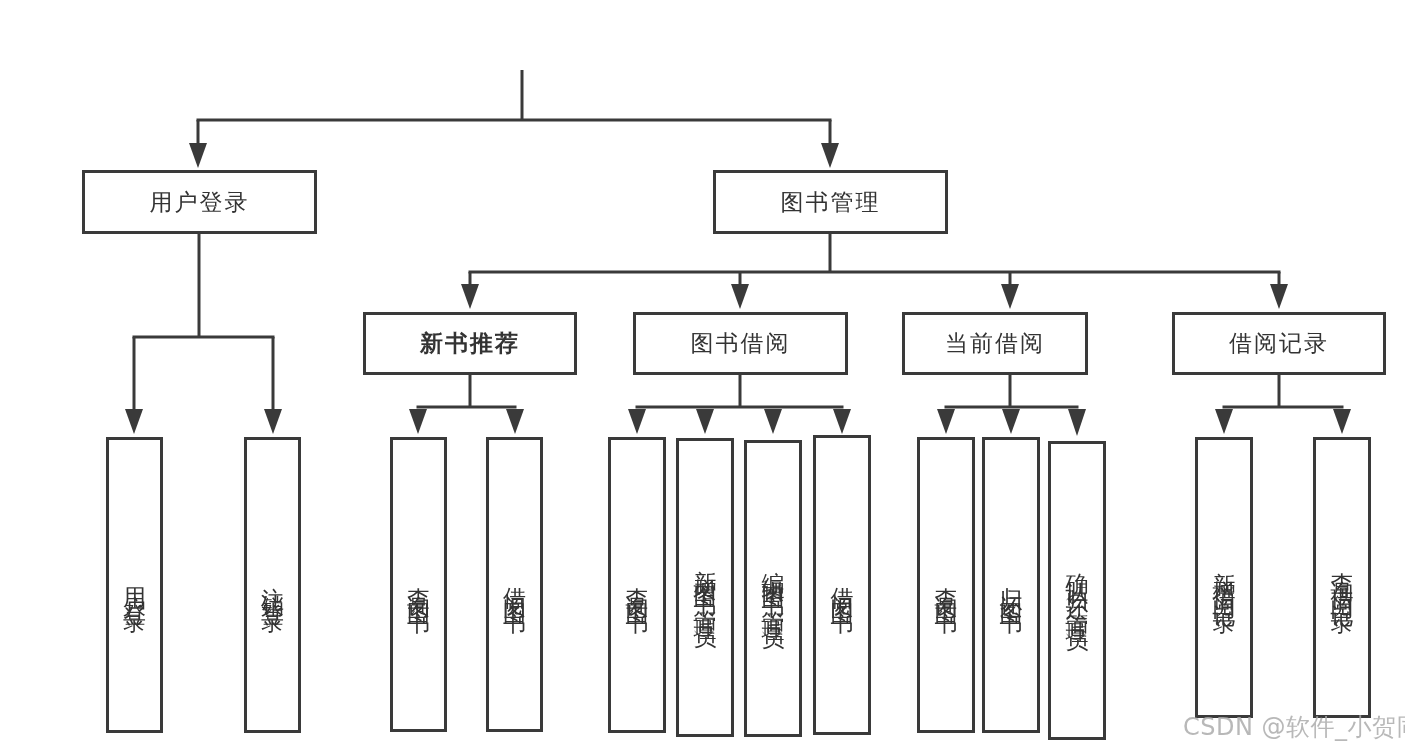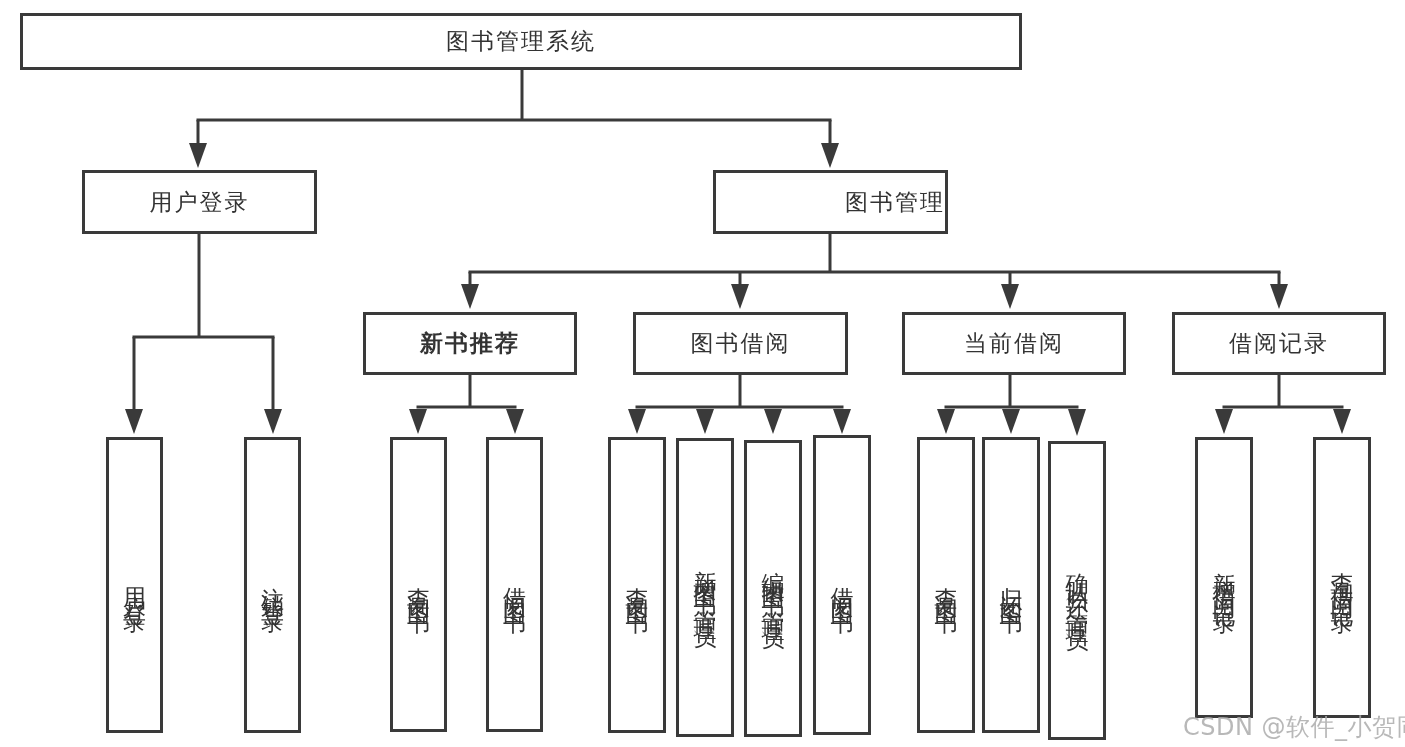--- a/index.html
+++ b/index.html
@@ -125,9 +125,6 @@
     </g>
   </svg>
 
-  <div class="hbox" style="left:20px; top:13px; width:1002px; height:57px;">
-    <span>图书管理系统</span>
-  </div>
 
   <div class="hbox" style="left:82px; top:170px; width:235px; height:64px;">
     <span>用户登录</span>

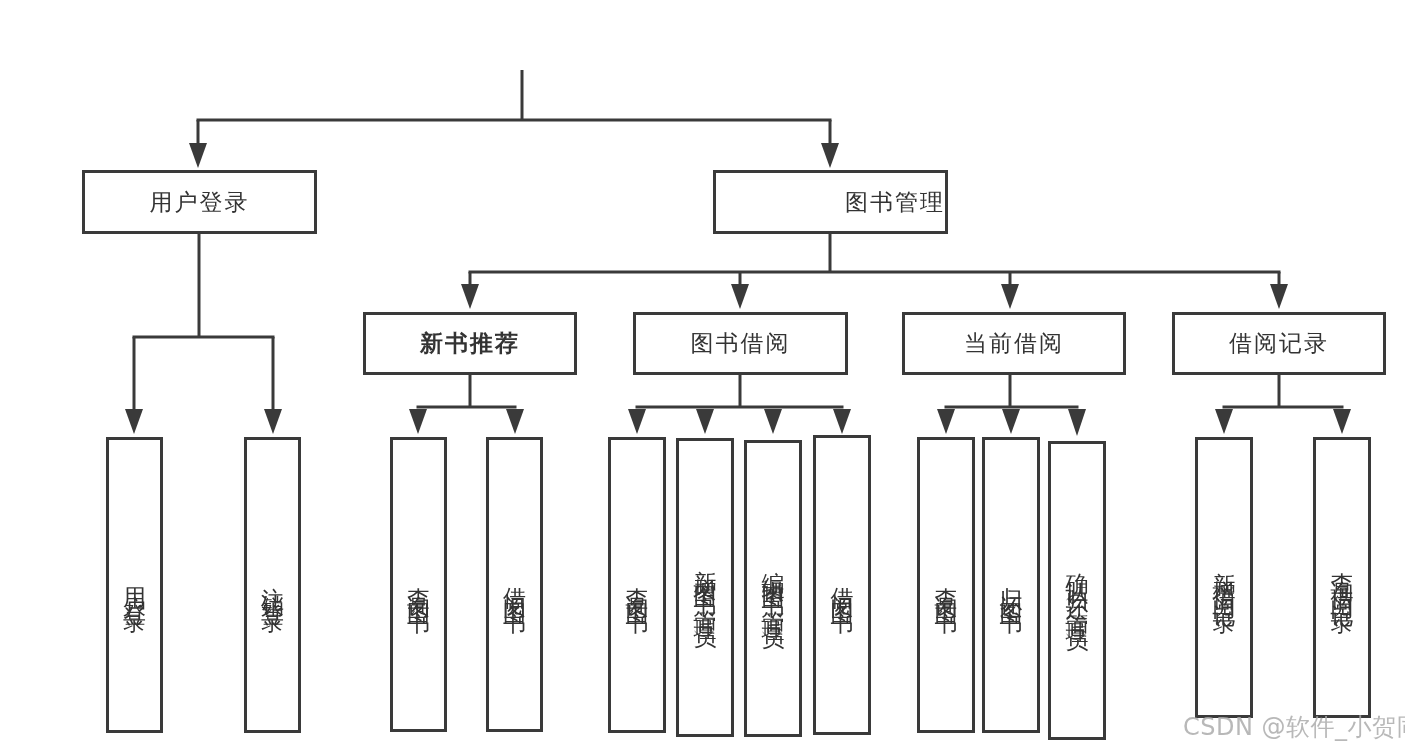--- a/index.html
+++ b/index.html
@@ -129,7 +129,7 @@
   <div class="hbox" style="left:82px; top:170px; width:235px; height:64px;">
     <span>用户登录</span>
   </div>
-  <div class="hbox" style="left:713px; top:170px; width:235px; height:64px;justify-content:flex-end;">
+  <div class="hbox" style="left:713px; top:170px; width:235px; height:64px;">
     <span>图书管理</span>
   </div>
 

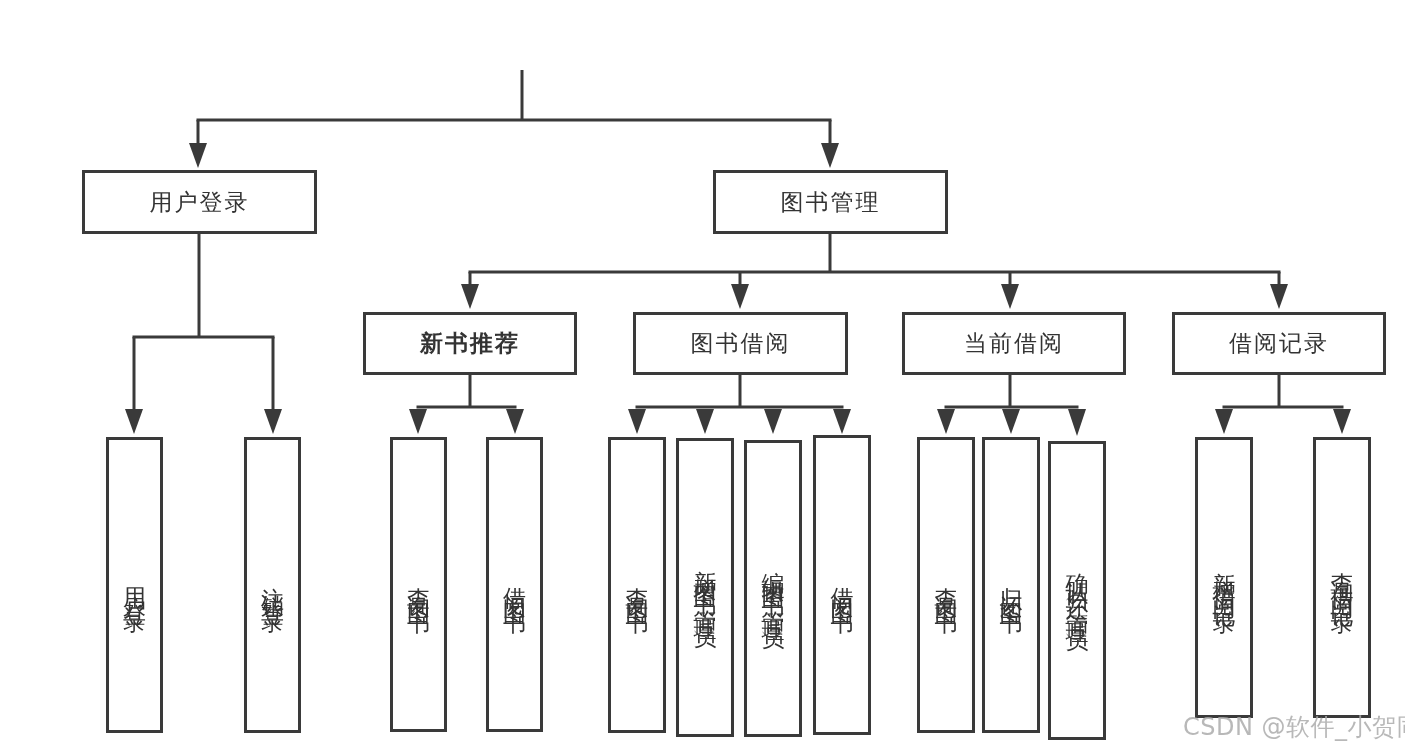--- a/index.html
+++ b/index.html
@@ -139,7 +139,7 @@
   <div class="hbox" style="left:633px; top:312px; width:215px; height:63px;">
     <span>图书借阅</span>
   </div>
-  <div class="hbox" style="left:902px; top:312px; width:224px; height:63px;">
+  <div class="hbox" style="left:902px; top:312px; width:186px; height:63px;">
     <span>当前借阅</span>
   </div>
   <div class="hbox" style="left:1172px; top:312px; width:214px; height:63px;">

